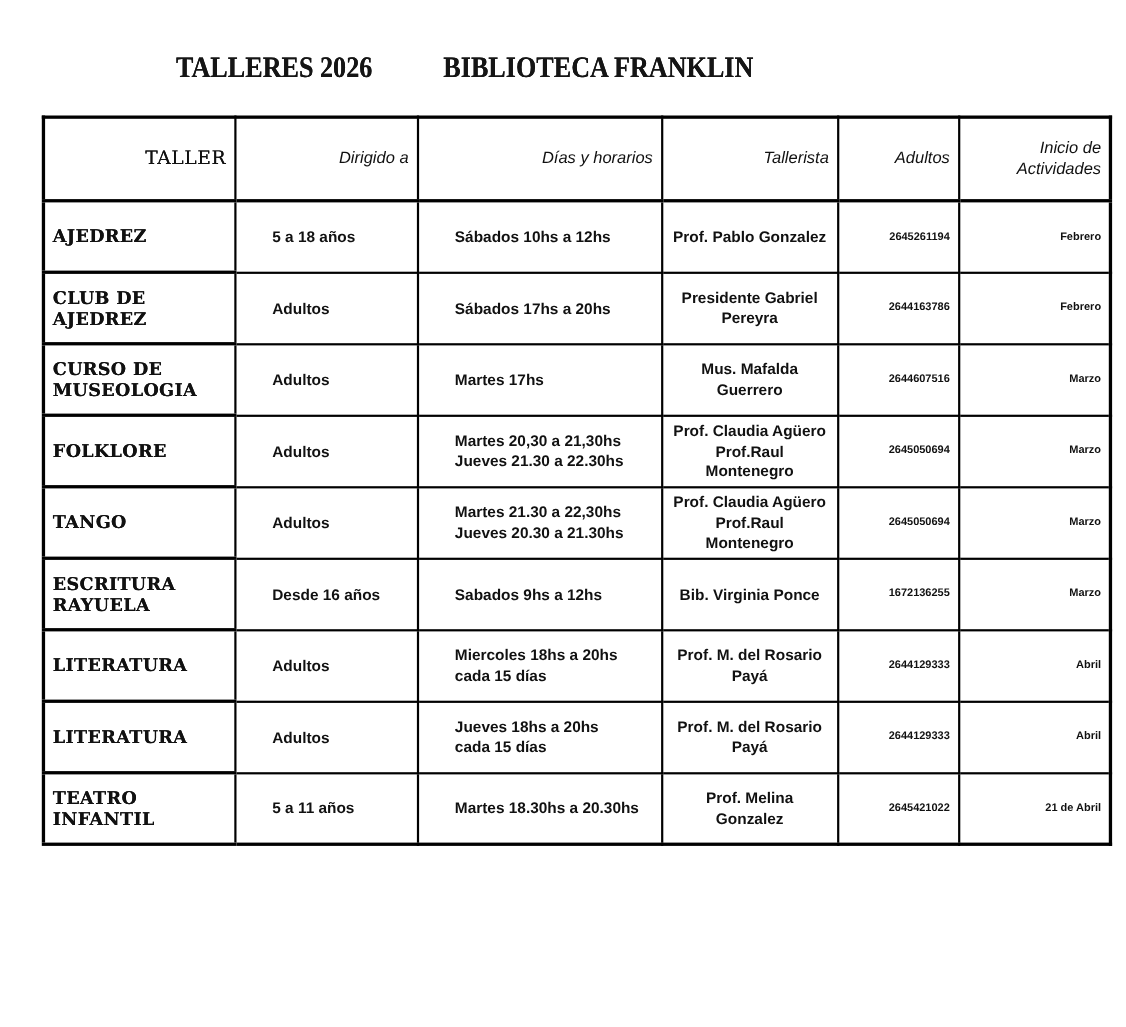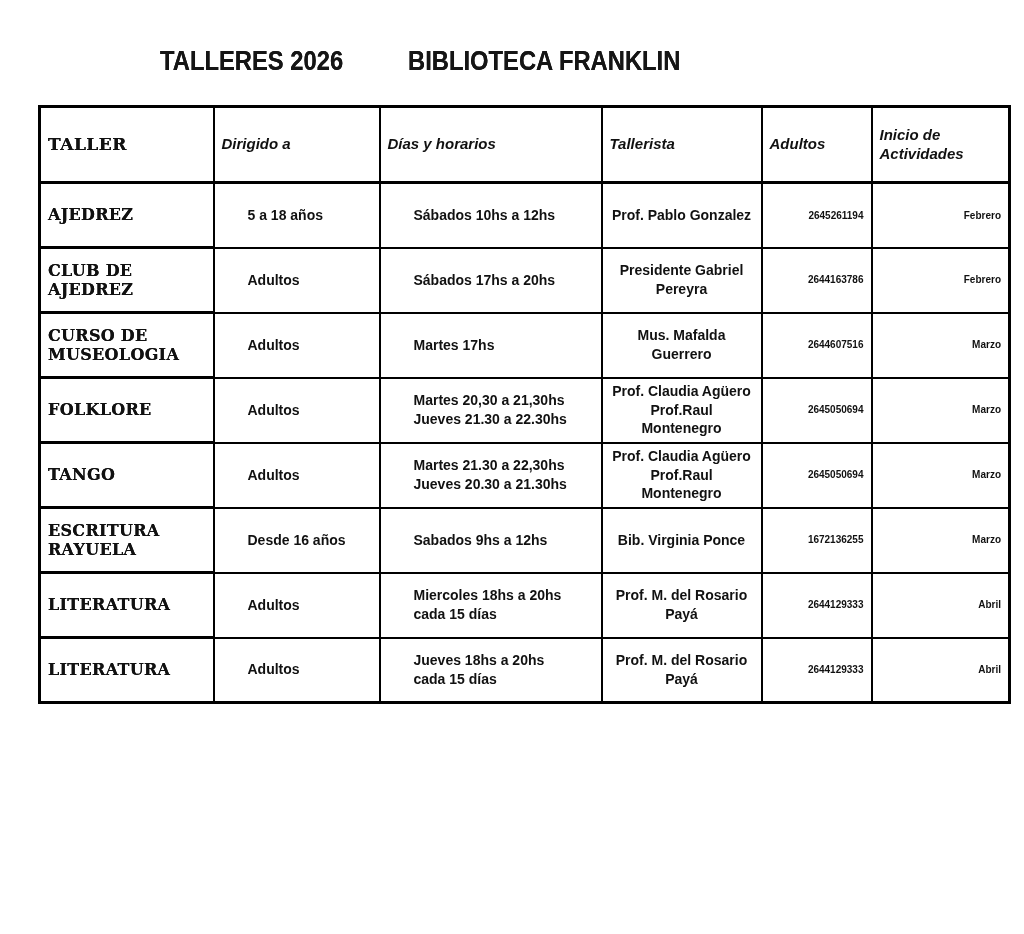--- a/index.html
+++ b/index.html
@@ -24,7 +24,7 @@
     display: flex;
     gap: 40px;
     margin: 46px 0 0 160px;
-    font-family: Liberation Sans, sans-serif;
+    font-family: Liberation Serif, serif;
     font-weight: 700;
     font-size: 27px;
     letter-spacing: 0px;

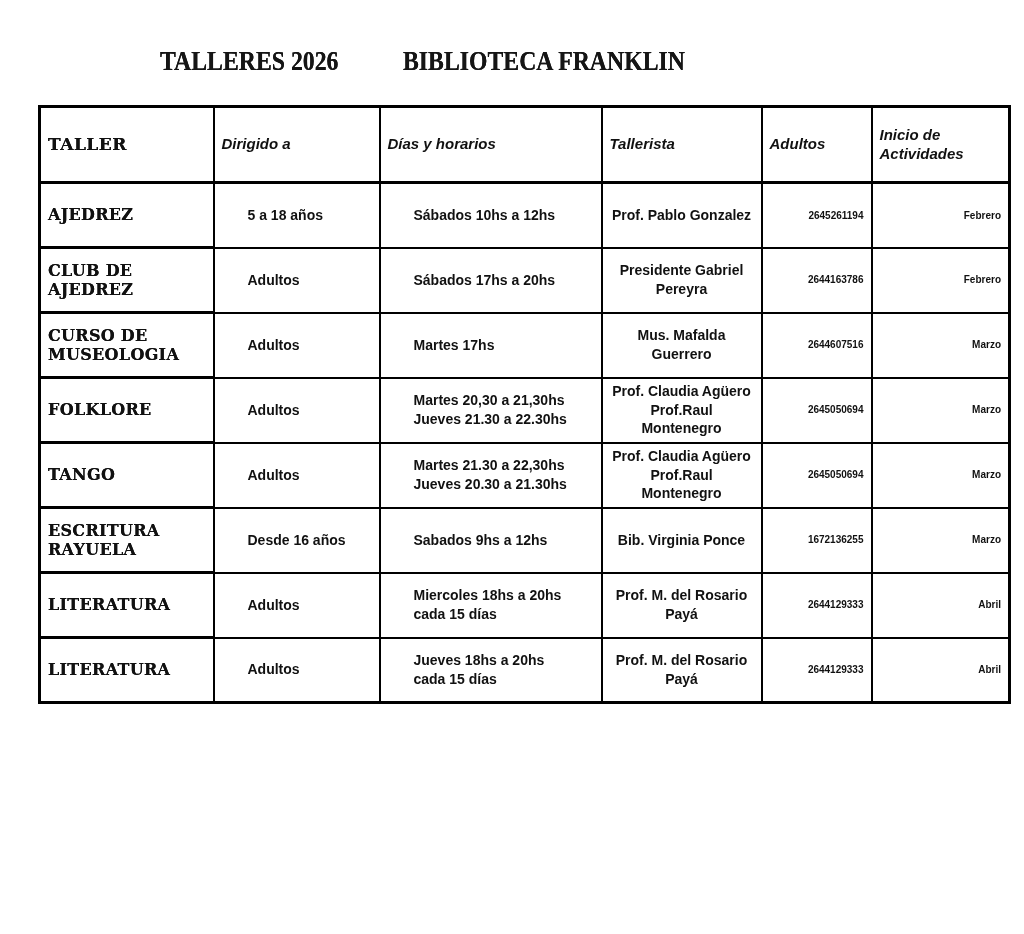--- a/index.html
+++ b/index.html
@@ -54,9 +54,9 @@
     border-bottom: 3px solid #000000;
     font-family: "Liberation Sans", sans-serif;
     font-style: italic;
-    font-weight: 700;
+    font-weight: 400;
     font-size: 15px;
-    text-align: left;
+    text-align: right;
     line-height: 1.25;
   }
   thead th.c-taller {

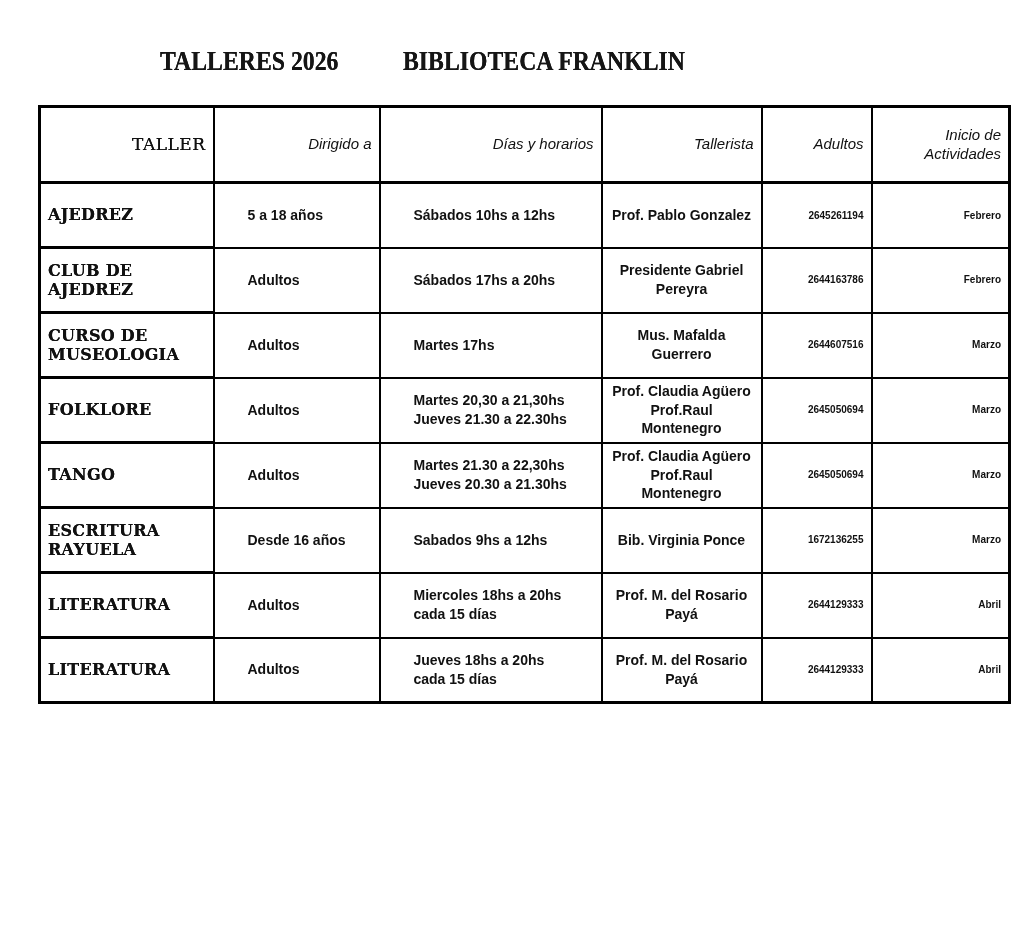--- a/index.html
+++ b/index.html
@@ -204,6 +204,14 @@
         <td class="c-contacto">2644129333</td>
         <td class="c-inicio">Abril</td>
       </tr>
+      <tr>
+        <td class="c-taller">TEATRO INFANTIL</td>
+        <td class="c-dirigido">5 a 11 años</td>
+        <td class="c-dias">Martes 18.30hs a 20.30hs</td>
+        <td class="c-tallerista">Prof. Melina Gonzalez</td>
+        <td class="c-contacto">2645421022</td>
+        <td class="c-inicio">21 de Abril</td>
+      </tr>
     </tbody>
   </table>
 

